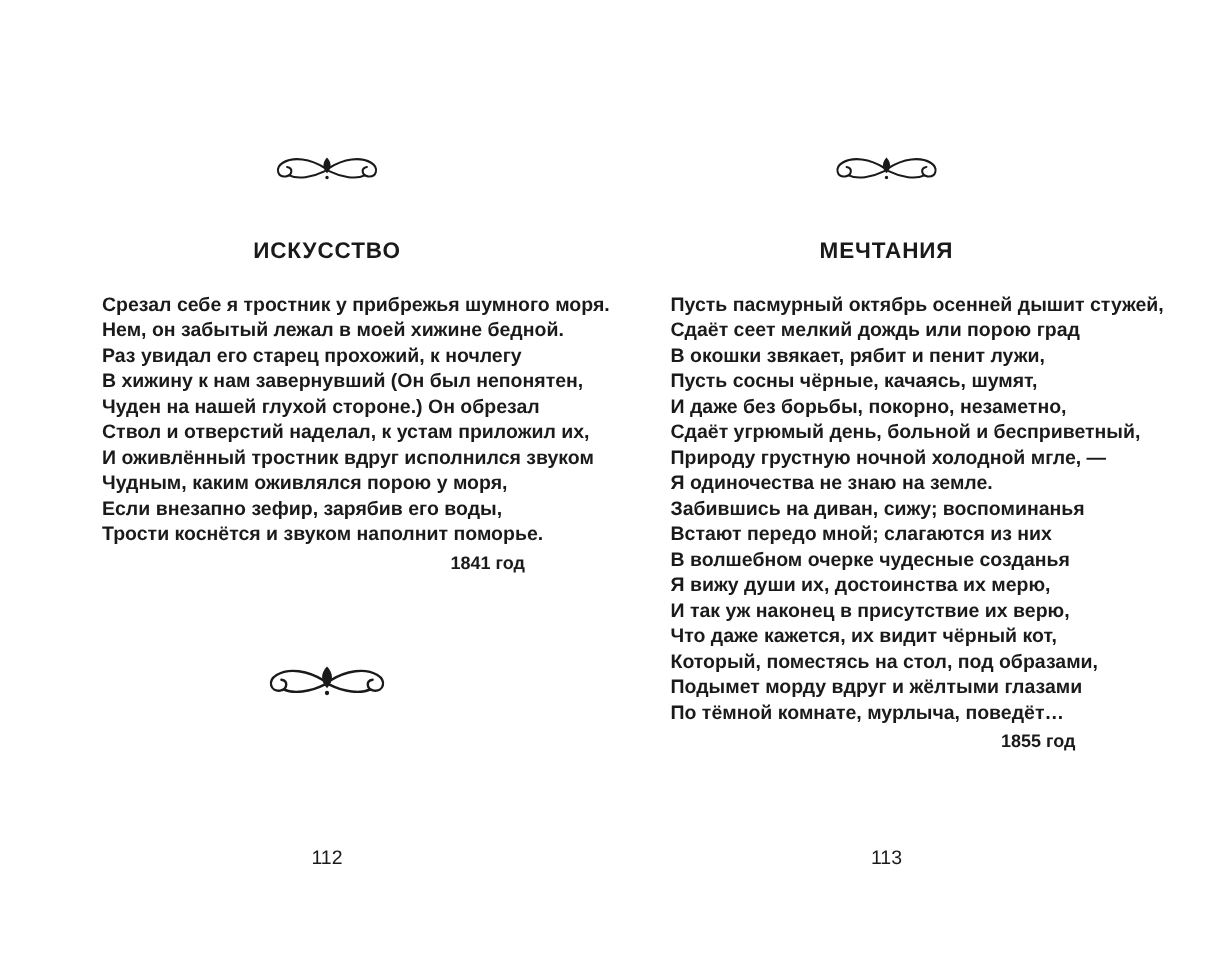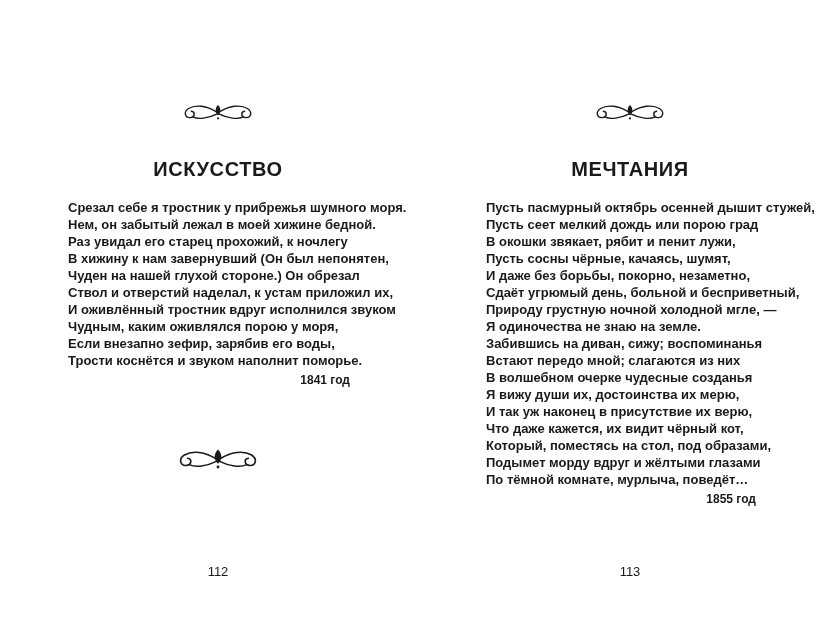--- a/index.html
+++ b/index.html
@@ -32,7 +32,7 @@
   .poem-title {
     margin: 30px 0 0 0;
     text-align: center;
-    font-size: 20px;
+    font-size: 15px;
     font-weight: bold;
     letter-spacing: 0.6px;
   }

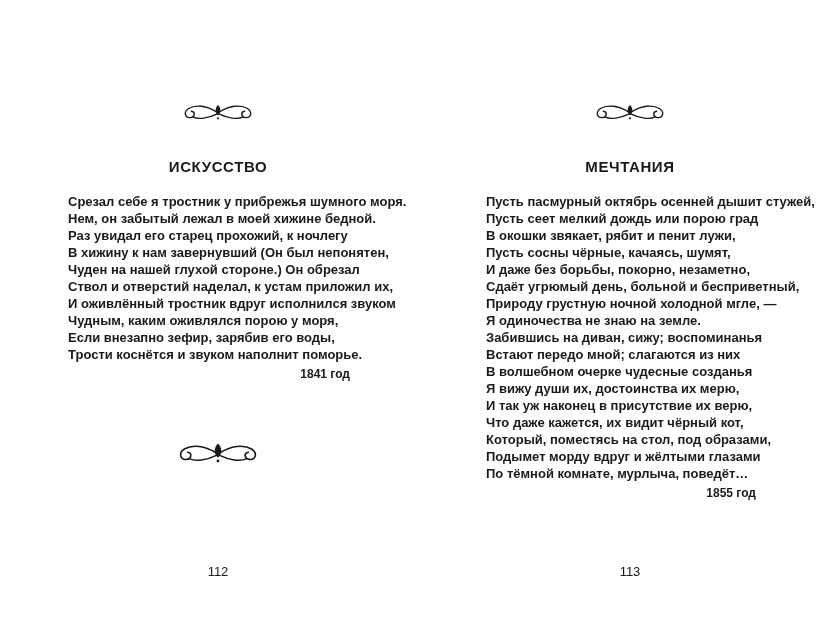--- a/index.html
+++ b/index.html
@@ -21,7 +21,7 @@
     height: 636px;
   }
   .page-left  { left: 68px;  width: 300px; }
-  .page-right { left: 486px; width: 288px; }
+  .page-right { left: 447px; width: 288px; }
 
   .ornament {
     text-align: center;

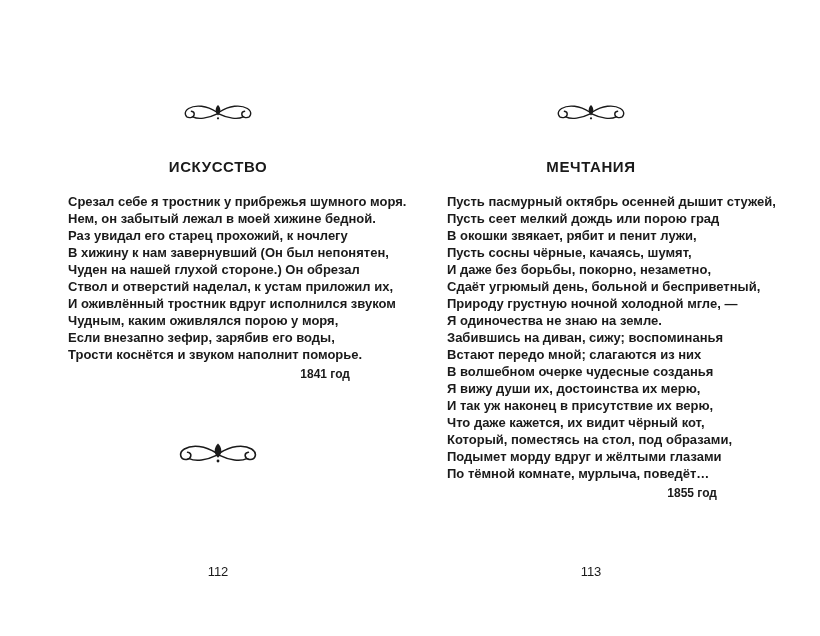--- a/index.html
+++ b/index.html
@@ -134,7 +134,7 @@
 
   <div class="poem">
       <div class="poem-line">Пусть пасмурный октябрь осенней дышит стужей,</div>
-      <div class="poem-line">Пусть сеет мелкий дождь или порою град</div>
+      <div class="poem-line">Сдаёт сеет мелкий дождь или порою град</div>
       <div class="poem-line">В окошки звякает, рябит и пенит лужи,</div>
       <div class="poem-line">Пусть сосны чёрные, качаясь, шумят,</div>
       <div class="poem-line">И даже без борьбы, покорно, незаметно,</div>

